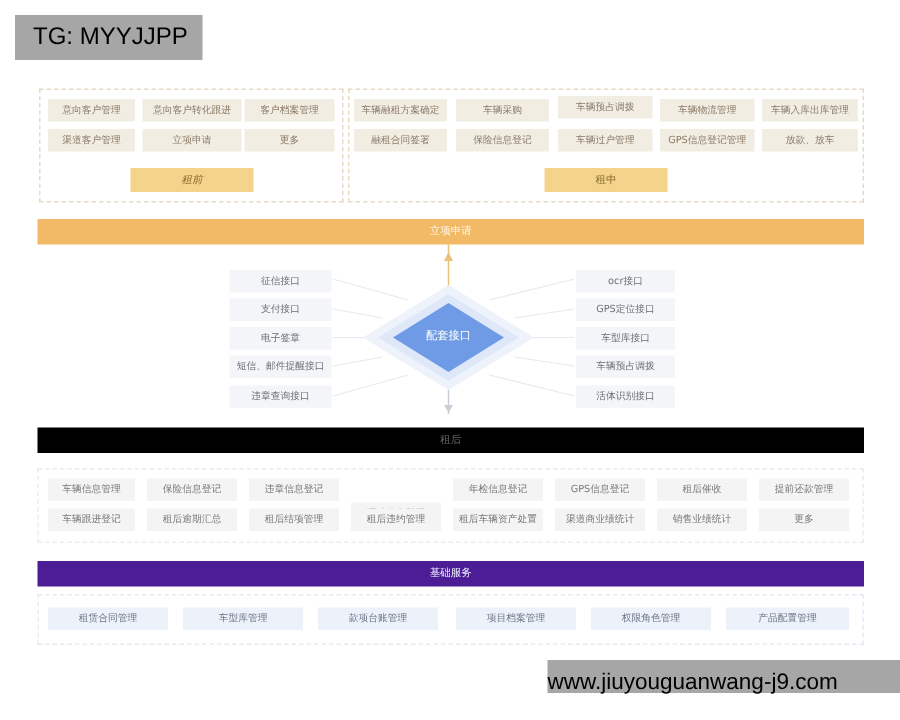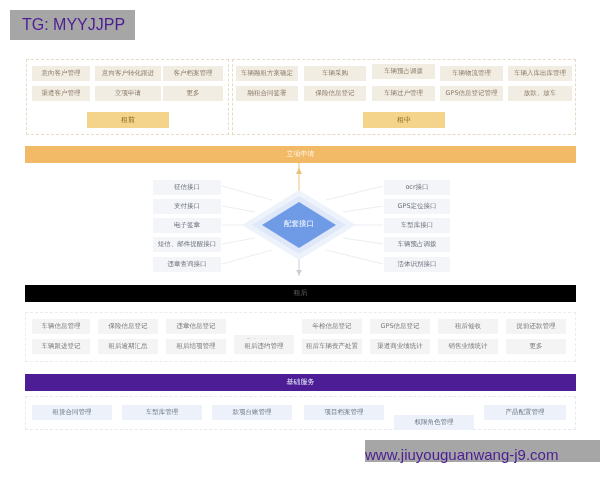--- a/index.html
+++ b/index.html
@@ -6,7 +6,7 @@
   body { width: 600px; height: 480px; background: #ffffff; position: relative; overflow: hidden;
          font-family: "DejaVu Sans", "Liberation Sans", sans-serif; color: #666; }
   .abs { position: absolute; }
-  .watermark { background: #a6a6a6; color: #4c1d95; font-family: "Liberation Sans", sans-serif; }
+  .watermark { background: #a6a6a6; color: #000000; font-family: "Liberation Sans", sans-serif; }
   .wm-top { left: 10px; top: 10px; width: 125px; height: 30px; font-size: 16px; line-height: 30px; padding-left: 12px; }
   .wm-bot { left: 349px; top: 440px; width: 241px; height: 22px; font-size: 15px; line-height: 30px; text-align: left; margin-left: 16px; }
 

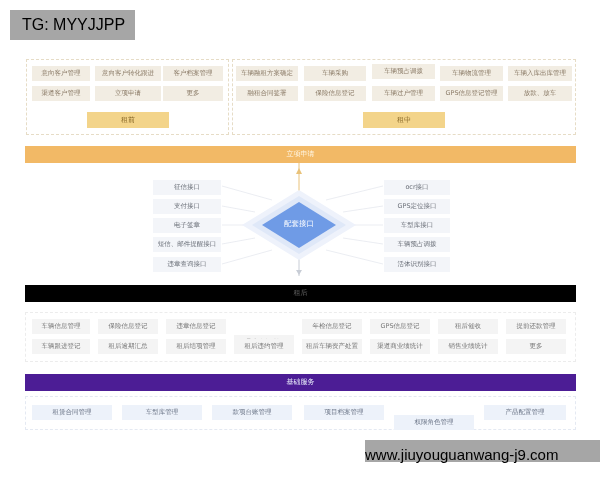--- a/index.html
+++ b/index.html
@@ -35,7 +35,7 @@
 <div class="cell c-pre" style="left:32px;top:86px;width:58px;">渠道客户管理</div>
 <div class="cell c-pre" style="left:95px;top:86px;width:66px;">立项申请</div>
 <div class="cell c-pre" style="left:163px;top:86px;width:60px;">更多</div>
-<div class="cell c-gold" style="left:87px;top:112px;width:82px;height:16px;line-height:16px;">租前</div>
+<div class="cell c-gold" style="left:87px;top:112px;width:82px;height:16px;line-height:16px;font-style:italic;">租前</div>
 
 <div class="abs panel" style="left:232px;top:59px;width:344px;height:76px;"></div>
 <div class="cell c-pre" style="left:236px;top:66px;width:62px;">车辆融租方案确定</div>

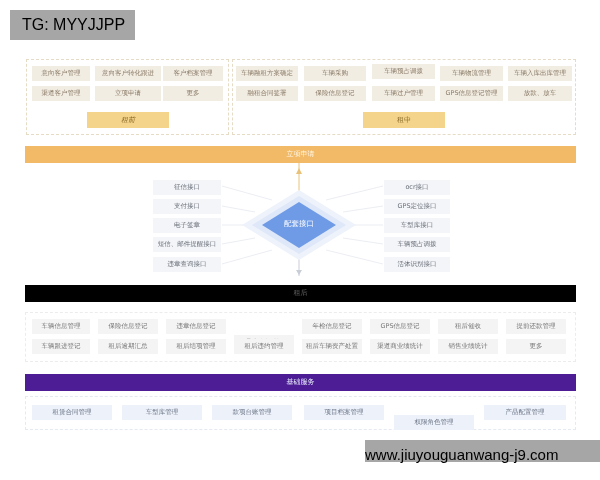--- a/index.html
+++ b/index.html
@@ -112,7 +112,7 @@
 <div class="cell c-base" style="left:122px;top:405px;width:80px;">车型库管理</div>
 <div class="cell c-base" style="left:212px;top:405px;width:80px;">款项台账管理</div>
 <div class="cell c-base" style="left:304px;top:405px;width:80px;">项目档案管理</div>
-<div class="cell c-base" style="left:394px;top:415px;width:80px;">权限角色管理</div>
+<div class="cell c-base" style="left:394px;top:405px;width:80px;">权限角色管理</div>
 <div class="cell c-base" style="left:484px;top:405px;width:82px;">产品配置管理</div>
 
 <div class="abs watermark wm-bot">www.jiuyouguanwang-j9.com</div>

